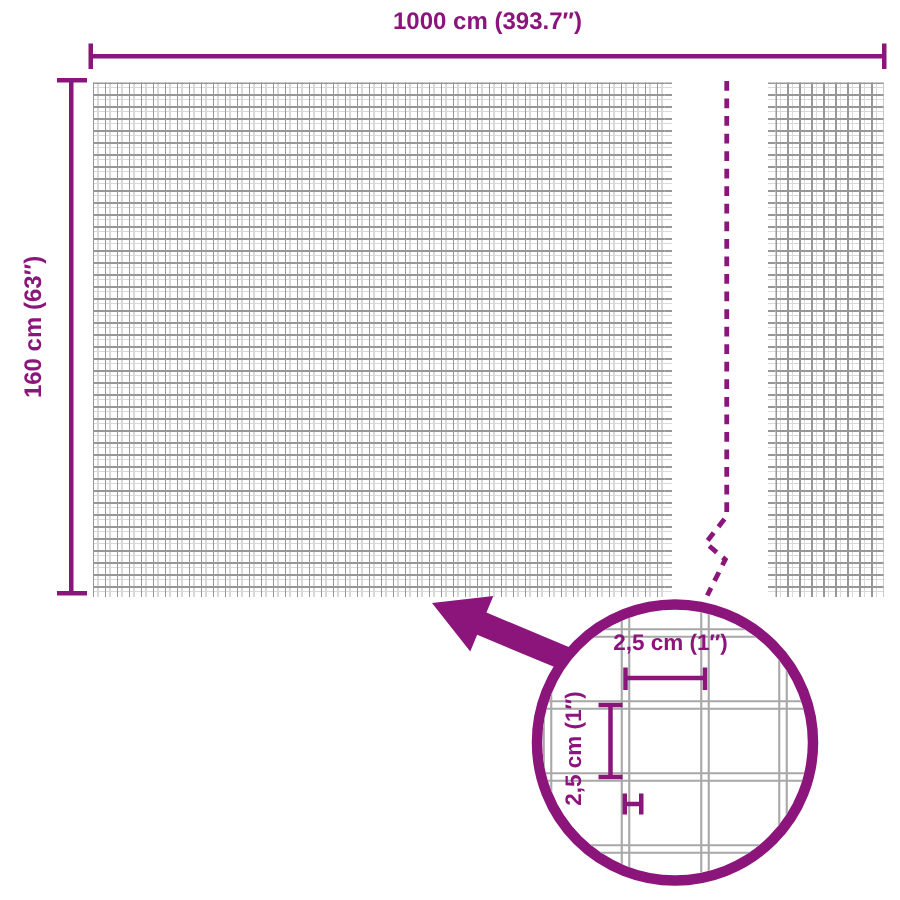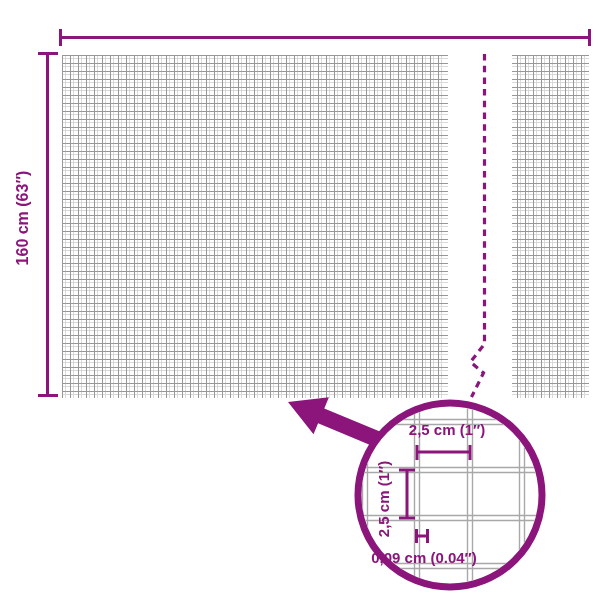--- a/index.html
+++ b/index.html
@@ -87,6 +87,7 @@
     <path class="accent-stroke" stroke-width="3" d="M416.5,529V543M416.5,536H427.5M427.5,529V543"></path>
   </svg>
 
+  <div class="dim-label" style="left:325px; top:15px;">1000 cm (393.7″)</div>
 
   <div class="dim-label rot" style="left:23px; top:218px;">160 cm (63″)</div>
 

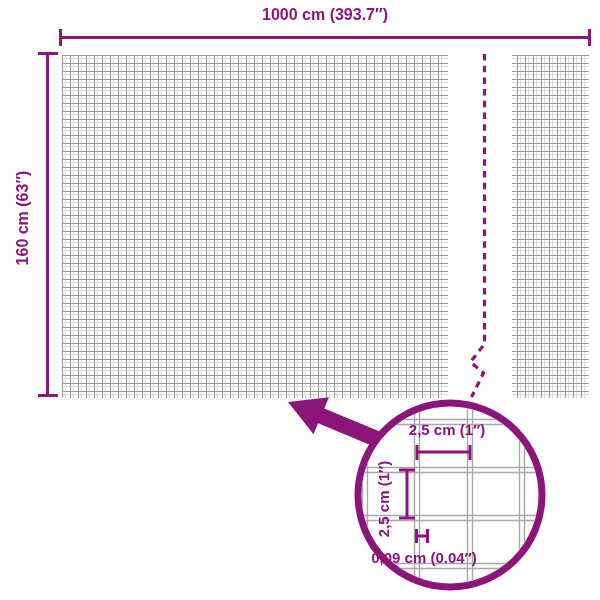--- a/index.html
+++ b/index.html
@@ -95,7 +95,6 @@
 
   <div class="dim-label detail-label rot" style="left:383px; top:499px;">2,5 cm (1″)</div>
 
-  <div class="dim-label detail-label" style="left:424px; top:557px;">0,09 cm (0.04″)</div>
 </div>
 
 </body></html>

